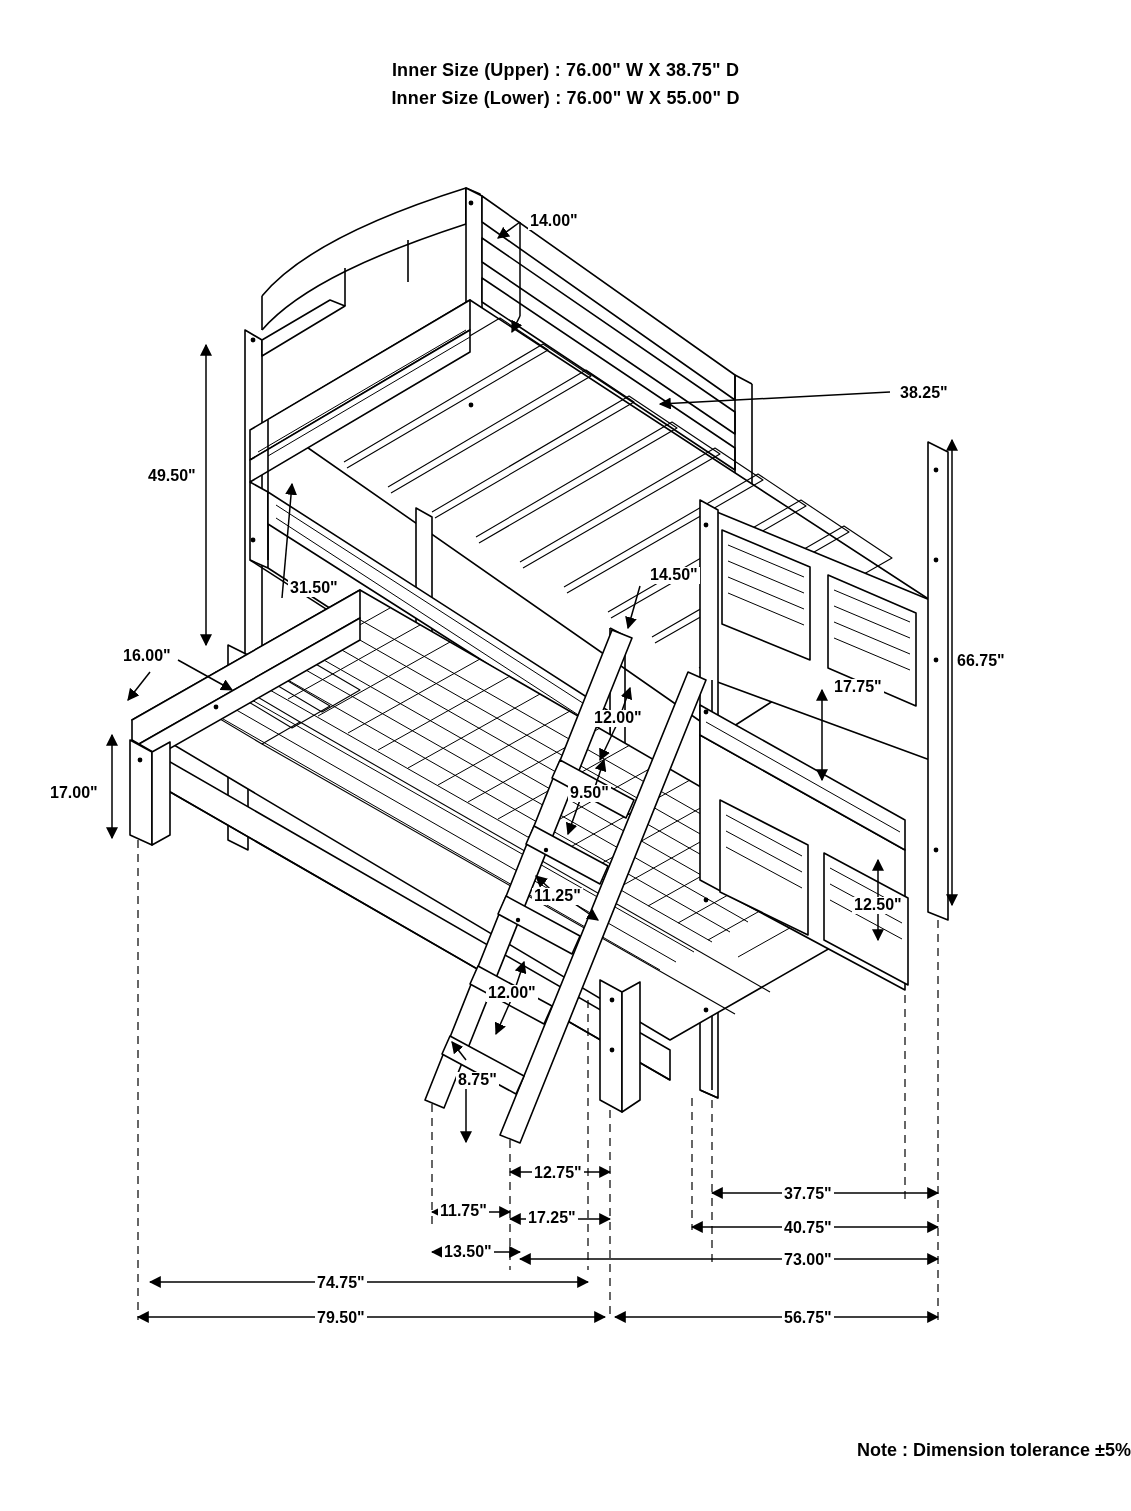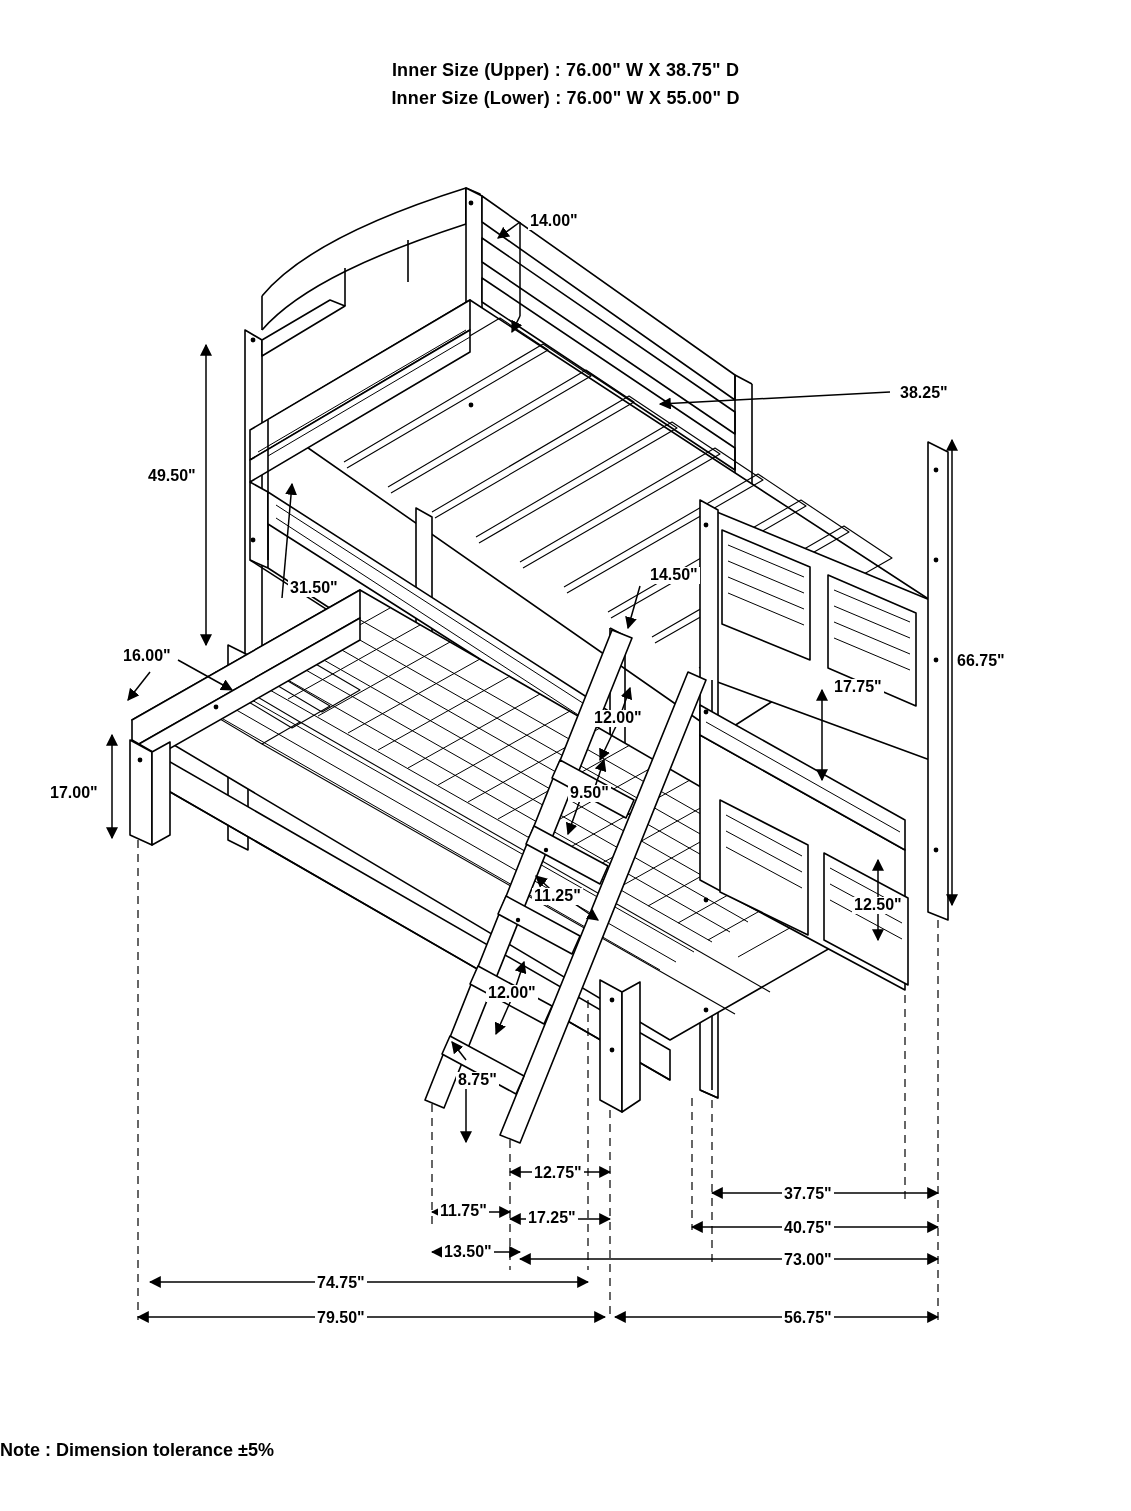--- a/index.html
+++ b/index.html
@@ -35,7 +35,7 @@
     left: 0;
     width: 1131px;
     top: 1440px;
-    text-align: left;
+    text-align: right;
     font-size: 18px;
     font-weight: bold;
   }

